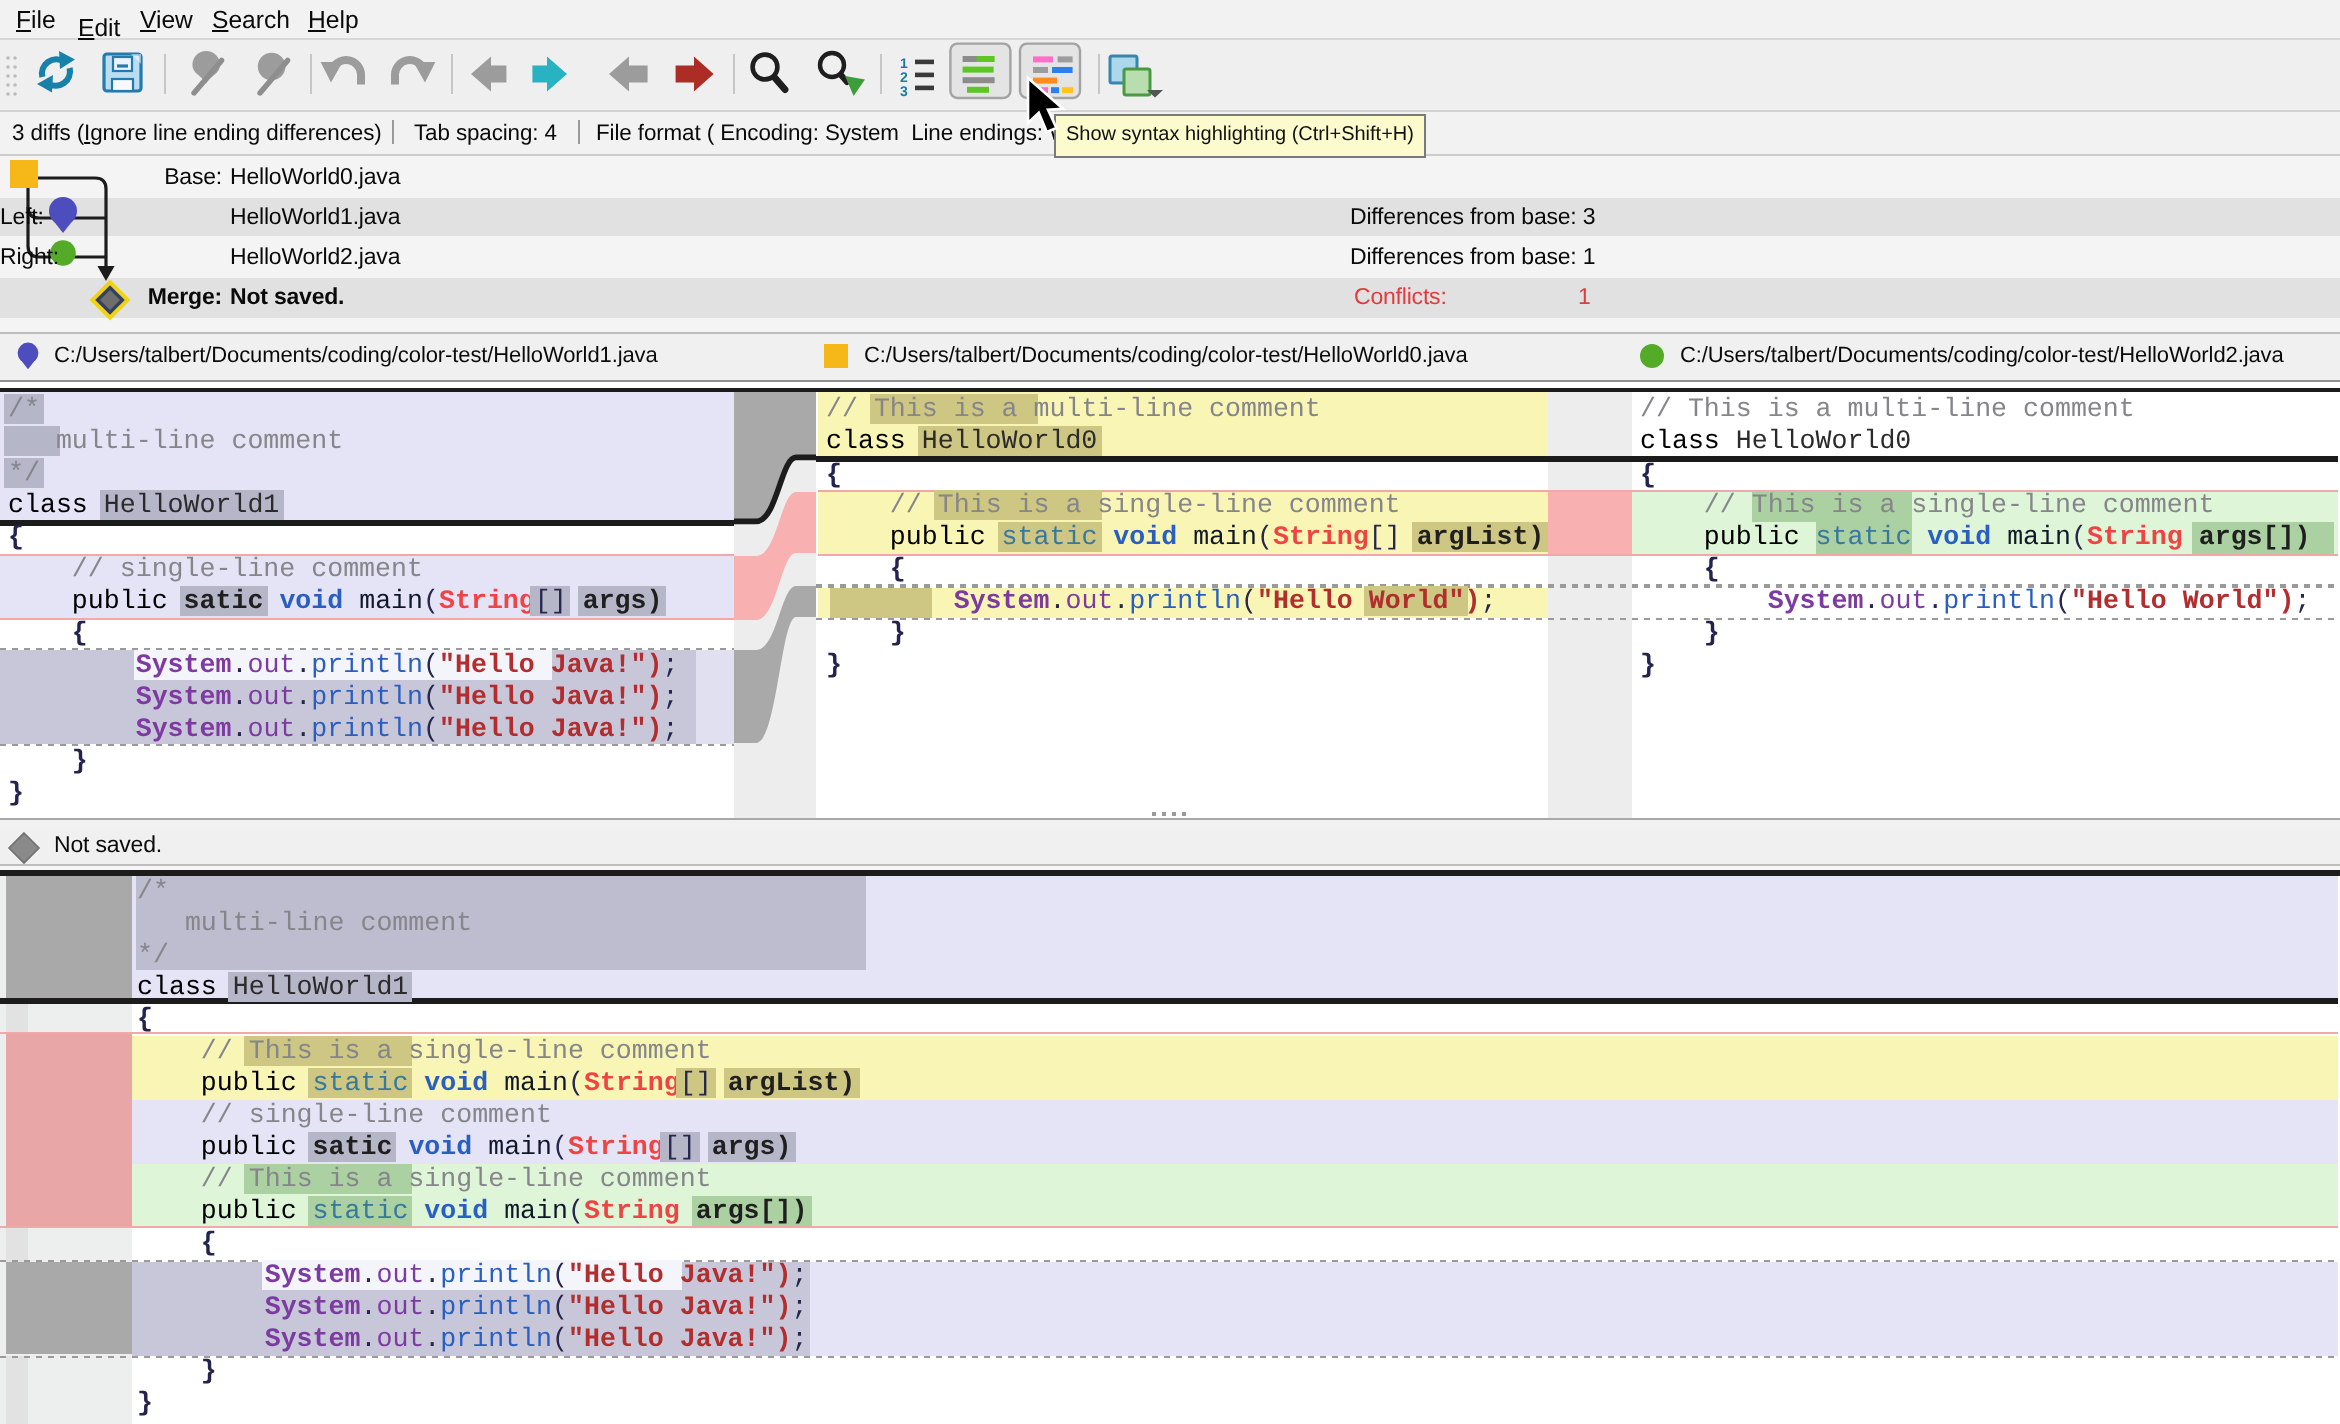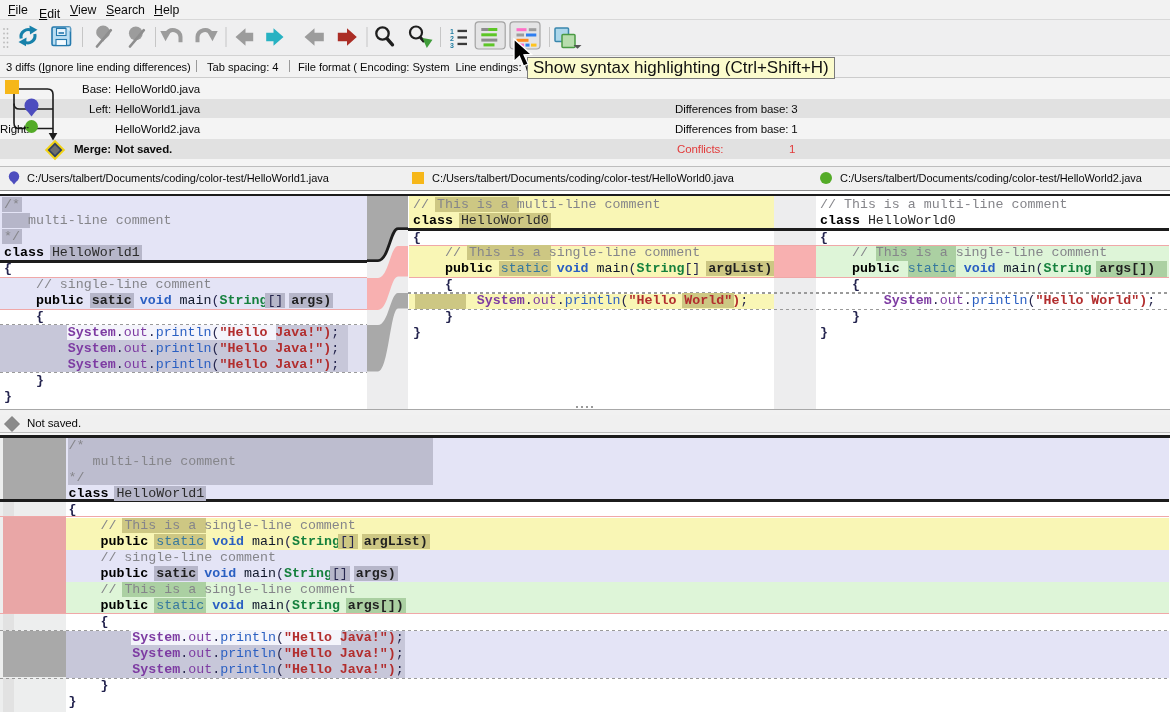--- a/index.html
+++ b/index.html
@@ -297,7 +297,7 @@
 <div class="ln" style="left:68.5px;top:677.5px">    <span class="br">}</span></div>
 <div class="ln" style="left:68.5px;top:693.5px"><span class="br">}</span></div>
 
-<div class="abs" style="left:527px;top:57px;height:20px;background:#fbfbcd;border:1px solid #7a7a7a;font-size:17px;line-height:20px;color:#111;padding:0 5px;white-space:nowrap">Show syntax highlighting (Ctrl+Shift+H)</div>
+<div class="abs" style="left:527px;top:57px;height:20px;background:#fbfbcd;border:1px solid #7a7a7a;font-size:10px;line-height:20px;color:#111;padding:0 5px;white-space:nowrap">Show syntax highlighting (Ctrl+Shift+H)</div>
 <svg class="abs" style="left:510px;top:37px" width="28" height="34" viewBox="0 0 28 34">
 <path d="M4,2 L4,24.5 L9.4,19.4 L13.4,29 L18.2,27 L14,17.8 L21.5,17.4 Z" fill="#000" stroke="#fff" stroke-width="1.3"></path>
 </svg>

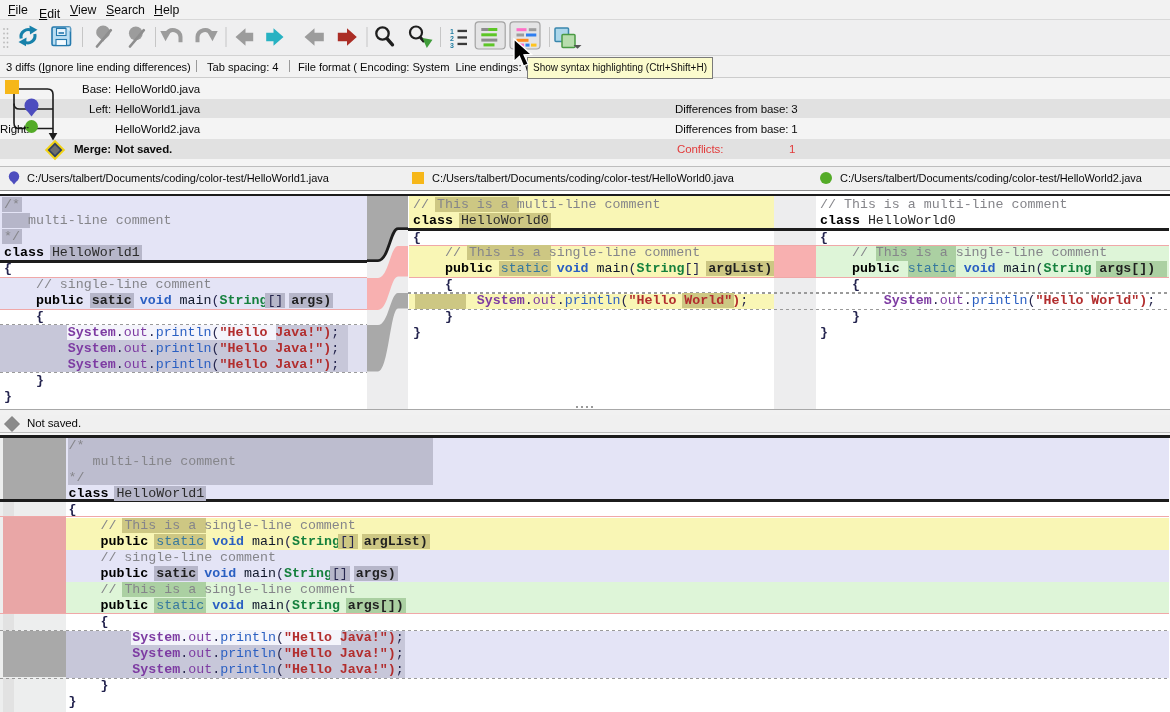--- a/index.html
+++ b/index.html
@@ -149,7 +149,7 @@
 </svg>
 <div class="abs ui" style="left:0;top:83px;width:111px;text-align:right">Base:</div>
 <div class="abs ui" style="left:115px;top:83px">HelloWorld0.java</div>
-<div class="abs ui" style="left:0;top:103px;width:111px;text-align:right">Left:</div>
+<div class="abs ui" style="left:0;top:103px;width:111px;text-align:left">Left:</div>
 <div class="abs ui" style="left:115px;top:103px">HelloWorld1.java</div>
 <div class="abs ui" style="left:0;top:123px;width:111px;text-align:left">Right:</div>
 <div class="abs ui" style="left:115px;top:123px">HelloWorld2.java</div>

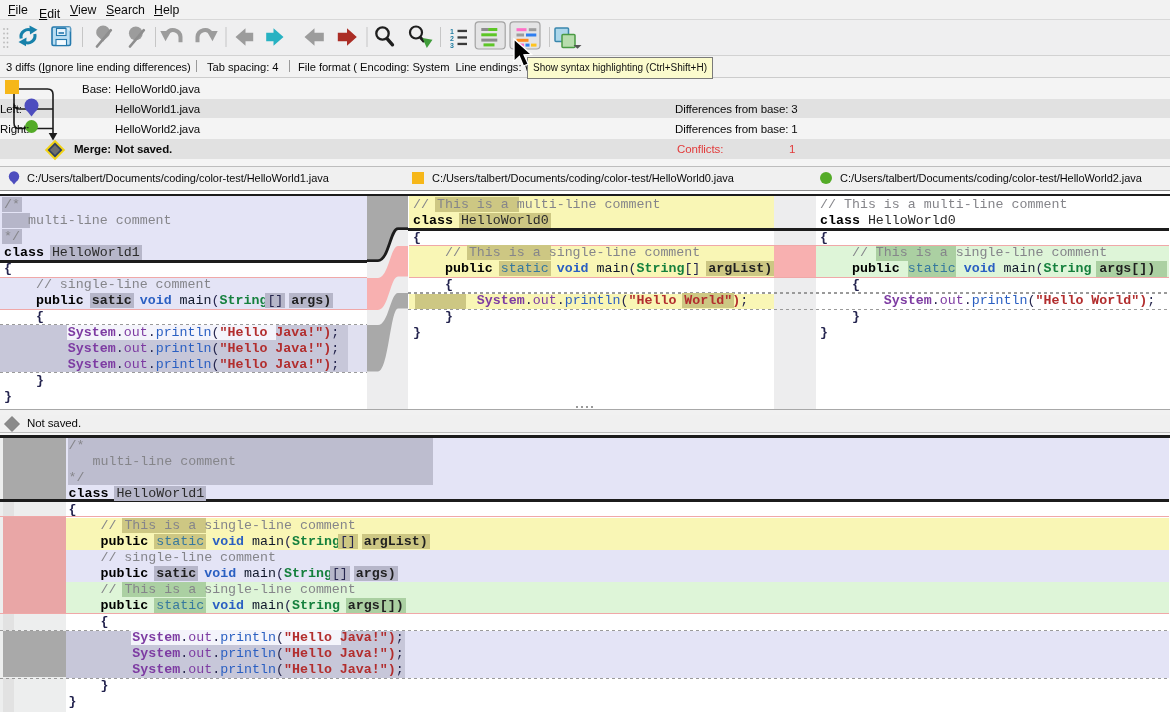--- a/index.html
+++ b/index.html
@@ -7,7 +7,7 @@
 .ln{position:absolute;height:16px;line-height:16px;font-family:"Liberation Mono",monospace;
  font-size:13.3px;white-space:pre;color:#26264e}
 .c{color:#85858a}
-.k{color:#000;font-weight:bold}
+.k{color:#000;font-weight:normal}
 .s{color:#36789e;font-weight:normal}
 .b{color:#2a5fc2;font-weight:bold}
 .t{color:#15803d;font-weight:bold}

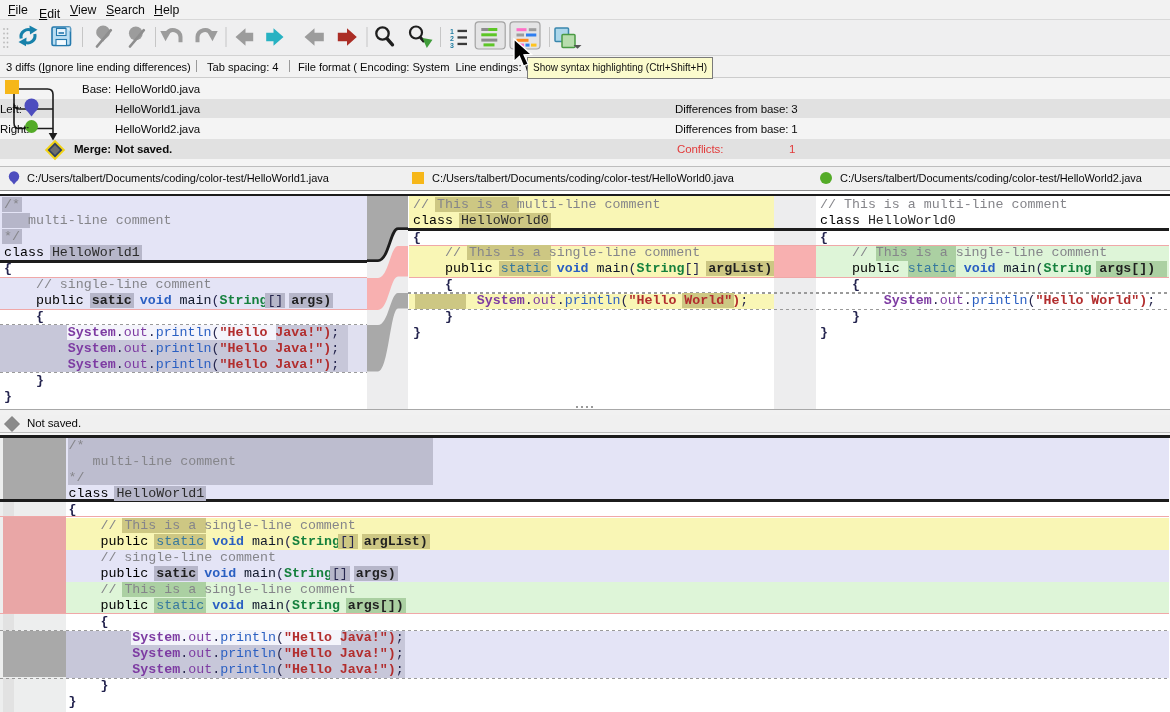--- a/index.html
+++ b/index.html
@@ -10,7 +10,7 @@
 .k{color:#000;font-weight:normal}
 .s{color:#36789e;font-weight:normal}
 .b{color:#2a5fc2;font-weight:bold}
-.t{color:#15803d;font-weight:bold}
+.t{color:#ef4444;font-weight:bold}
 .p{color:#7d3ba2;font-weight:bold}
 .p2{color:#7d3ba2}
 .b2{color:#2a5fc2}

